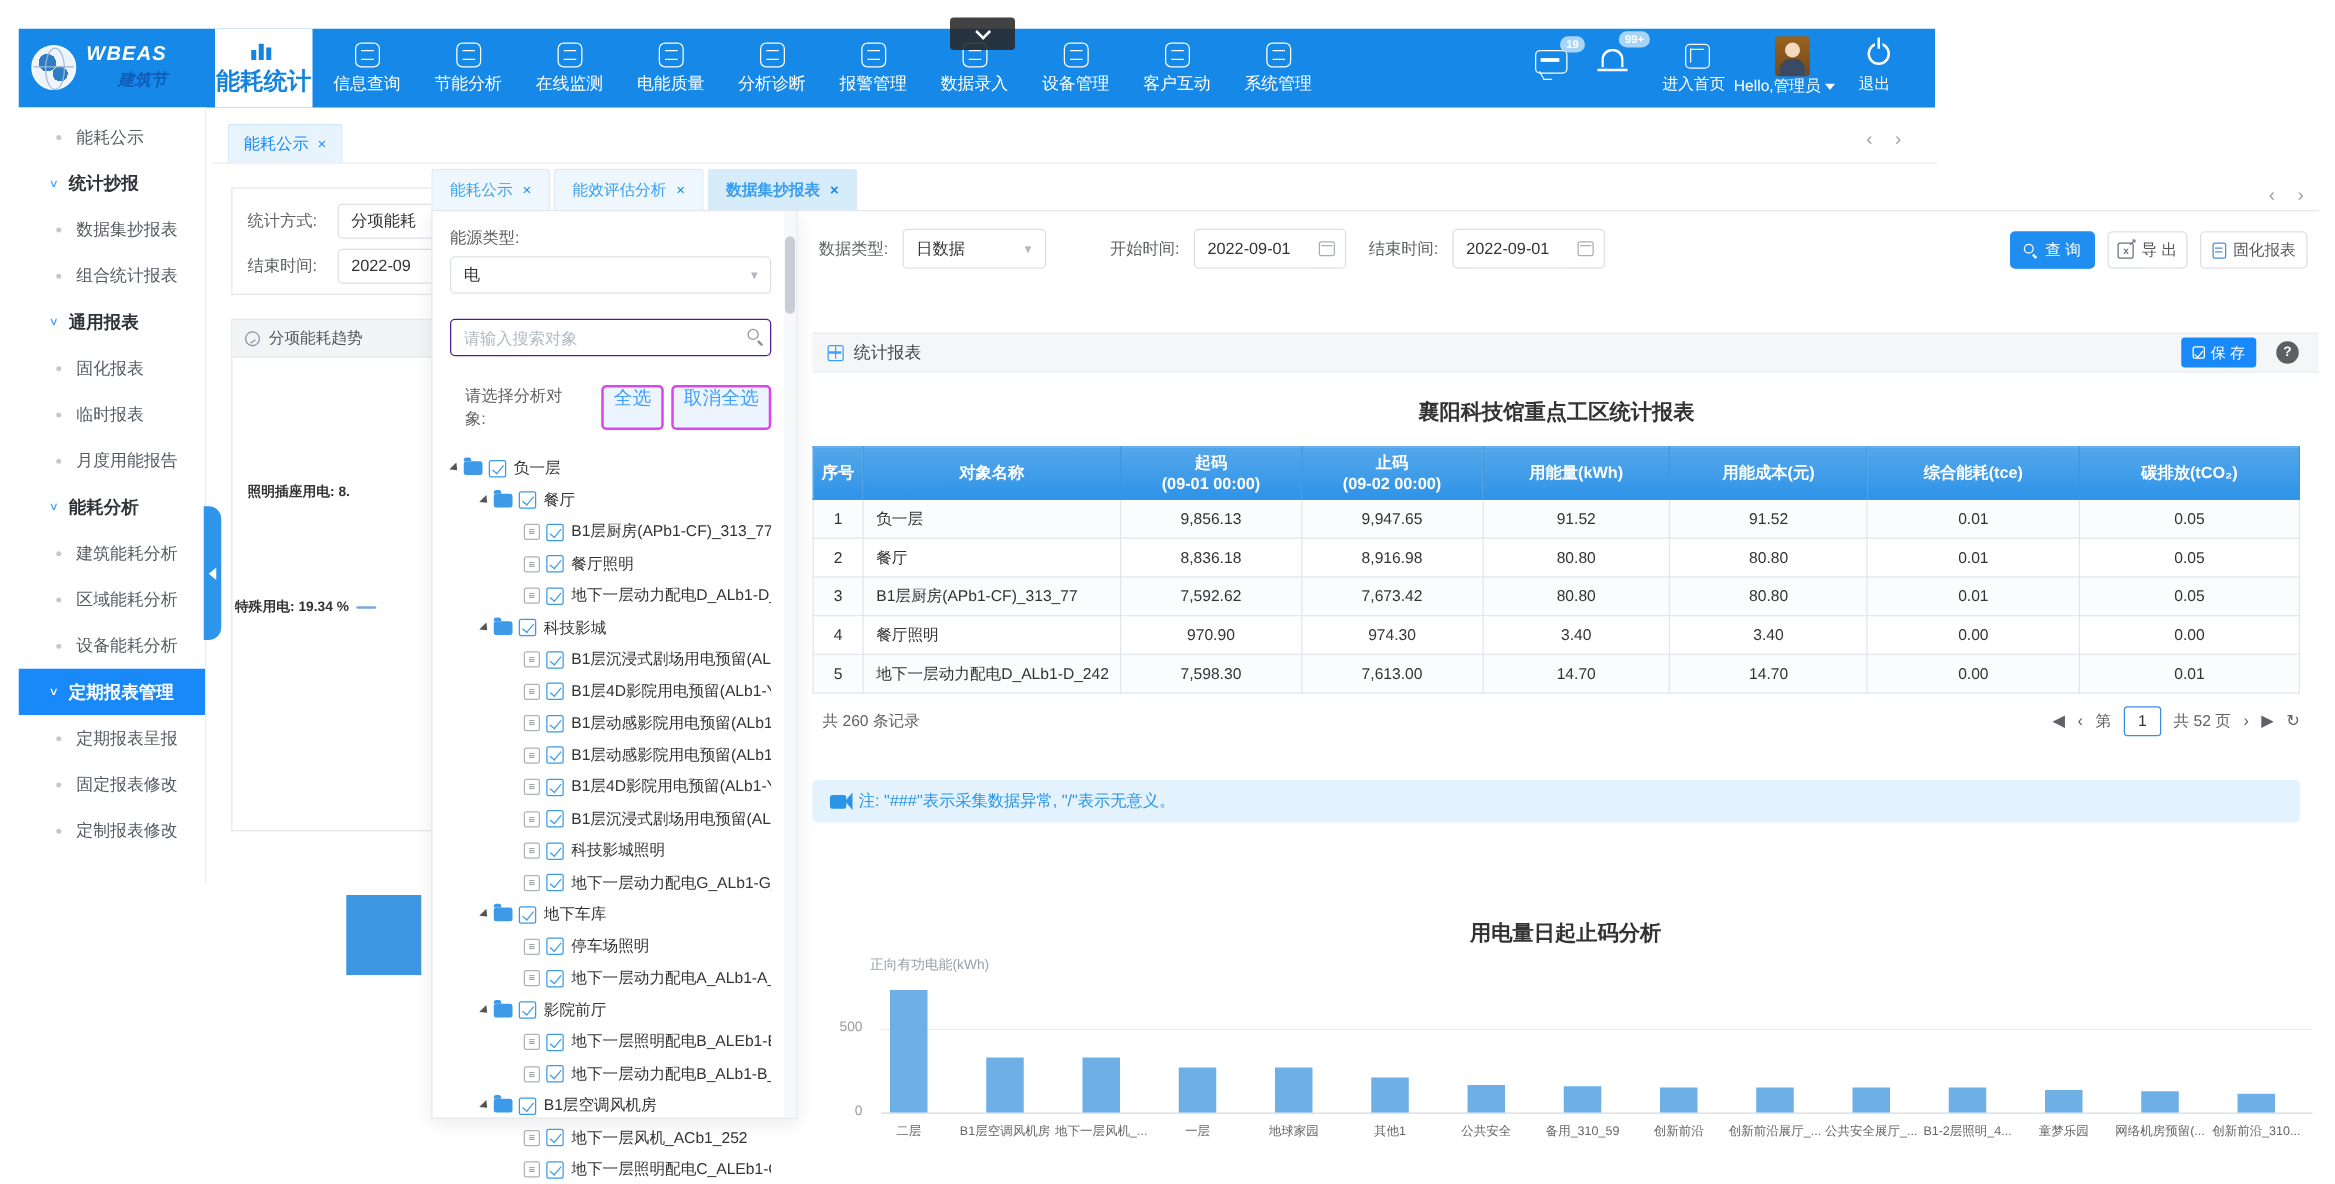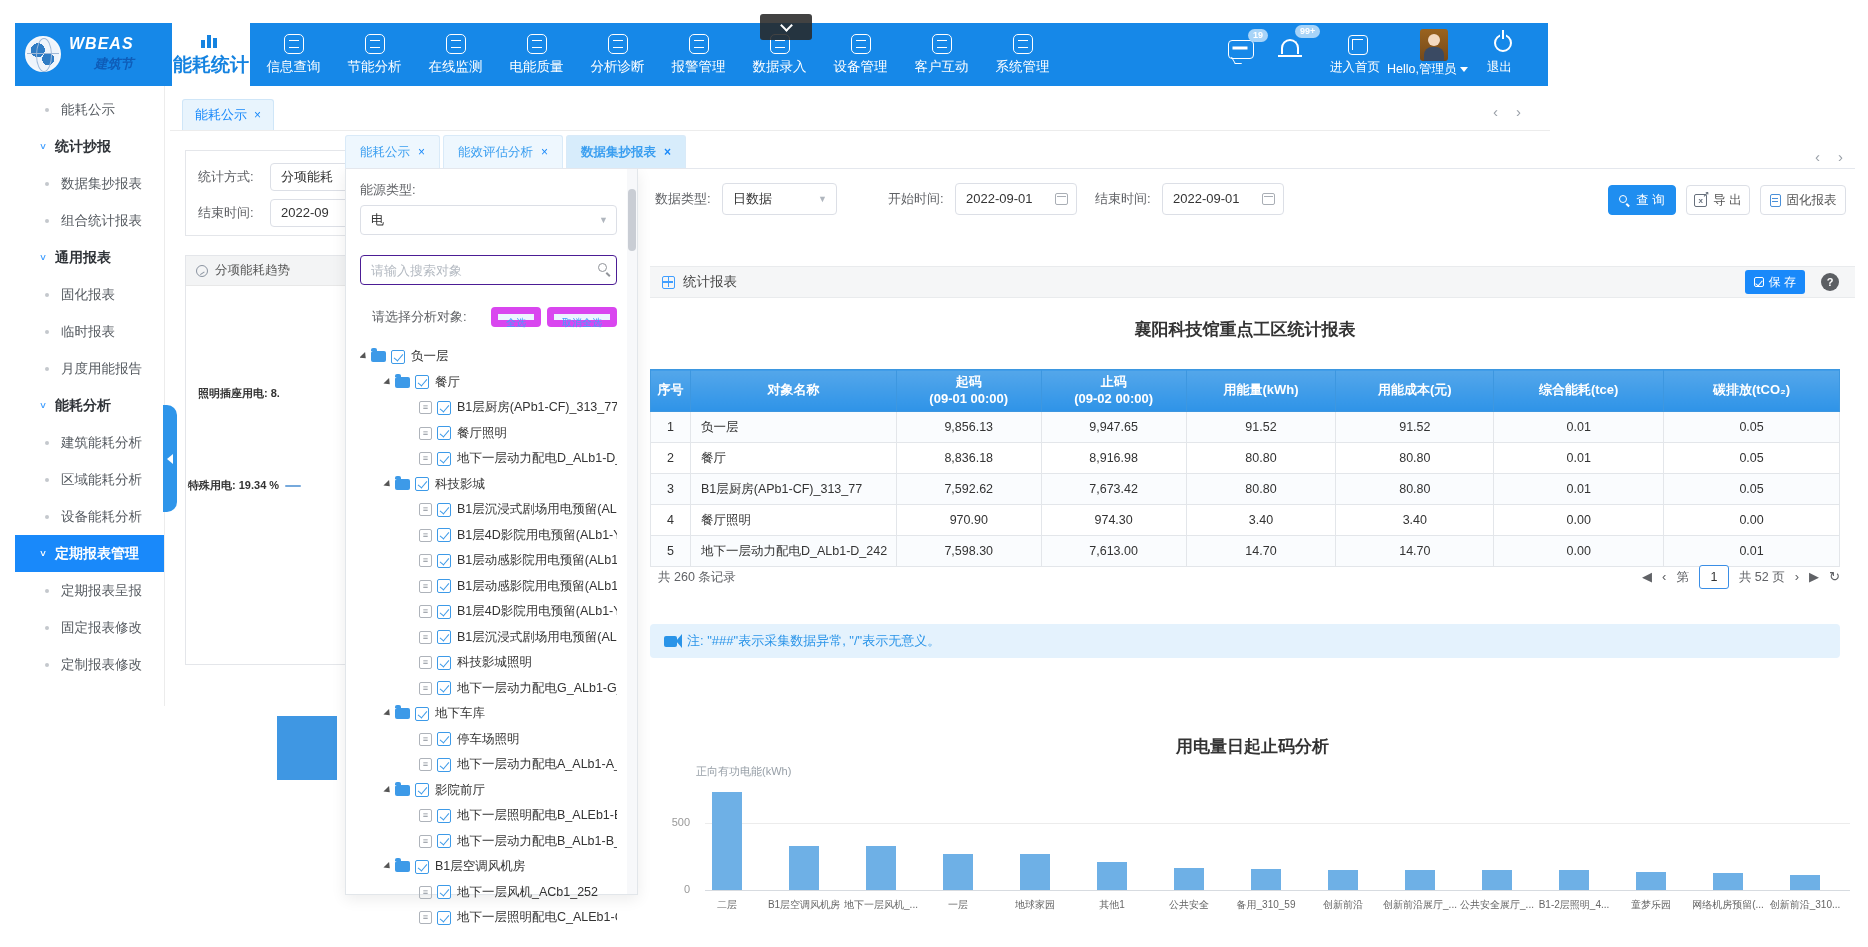--- a/index.html
+++ b/index.html
@@ -113,7 +113,7 @@
   .mag::after { content:""; position:absolute; left:8px; top:8px; width:5px; height:1.5px; background:#909399; transform:rotate(45deg); transform-origin:0 0; }
   .t-selrow { display:flex; align-items:center; margin-top:11px; }
   .t-selrow .t-lbl { margin:12px; flex:1; }
-  .pill { height:20px; line-height:18px; padding:0 8px; background:#ecf5ff; border:7px solid #d946ef; color:#409eff; font-size:10px; border-radius:4px; margin-left:6px; cursor:pointer; }
+  .pill { height:36px; line-height:18px; padding:0 8px; background:#ecf5ff; border:2px solid #d946ef; color:#409eff; font-size:15px; border-radius:4px; margin-left:6px; cursor:pointer; }
   #tree-mount { margin-top:6px; height:585px; overflow:hidden; }
   .tree-row { height:25.5px; display:flex; align-items:center; white-space:nowrap; overflow:hidden; cursor:pointer; }
   .tri { width:0; height:0; border-left:4px solid transparent; border-right:4px solid transparent; border-top:5px solid #555; transform:rotate(-45deg); margin-right:3px; flex:none; }

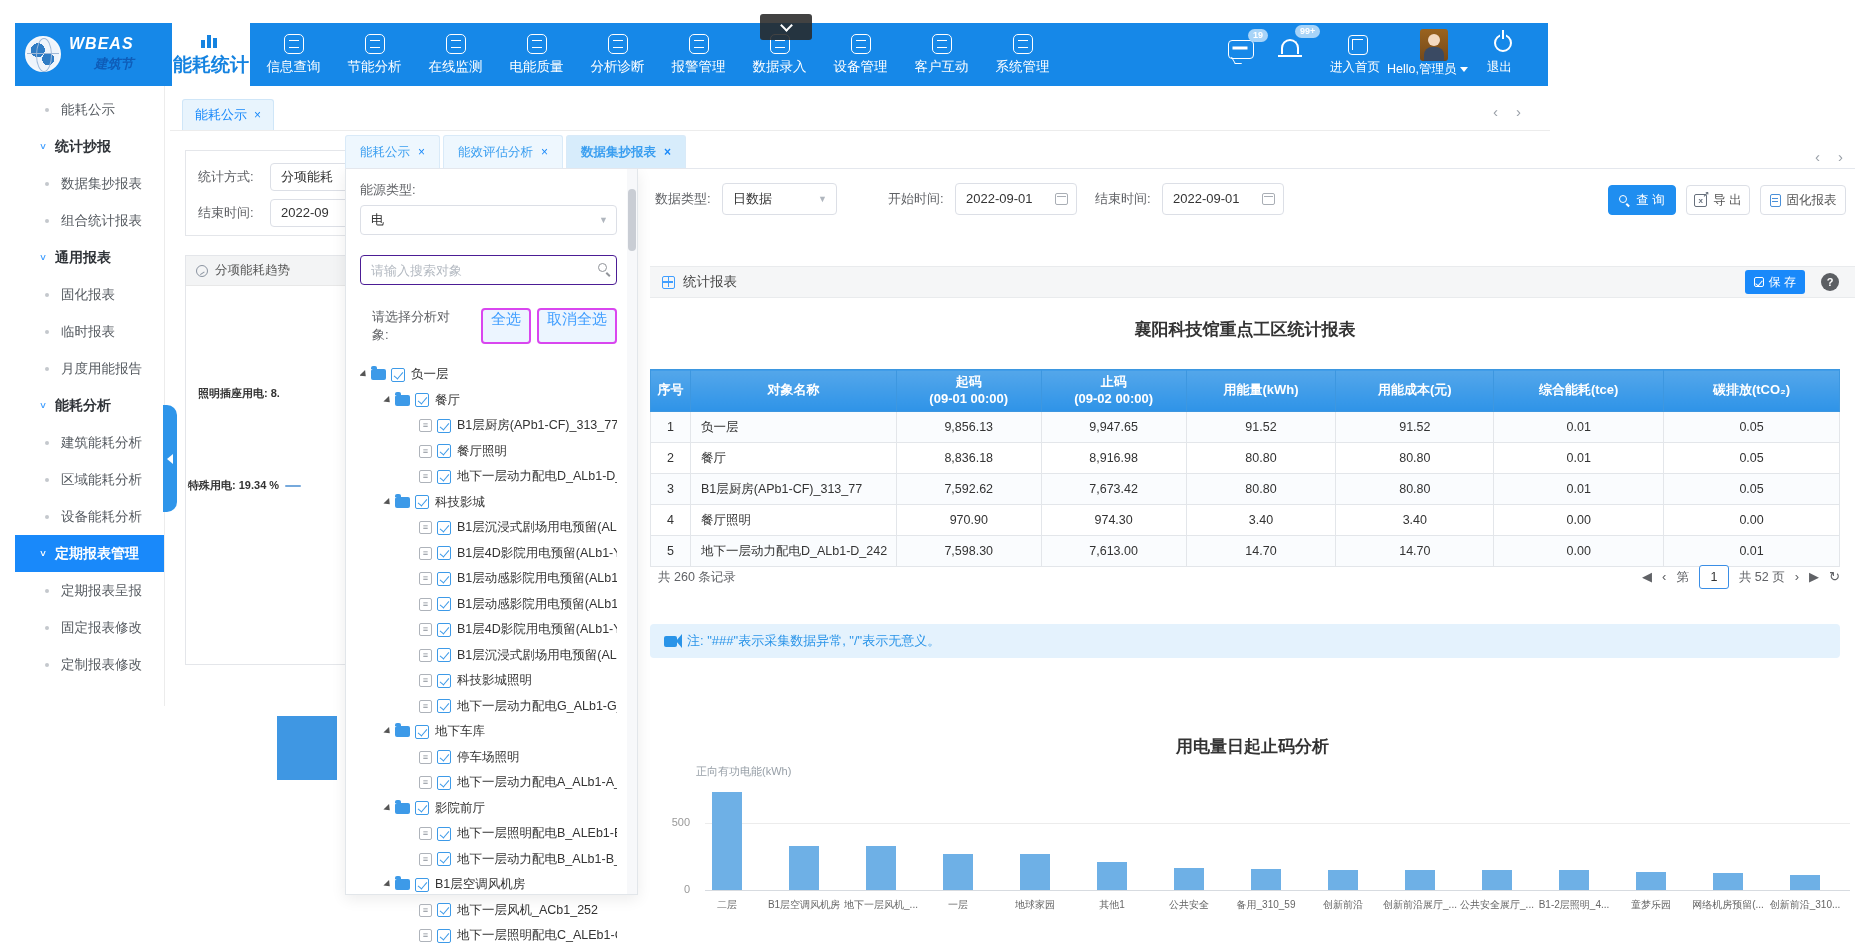--- a/index.html
+++ b/index.html
@@ -162,7 +162,7 @@
 
   .big-title { position:absolute; left:650px; width:1190px; text-align:center; font-size:17px; font-weight:bold; color:#333; }
 
-  #report-table { position:absolute; left:650px; top:357px; width:1190px; border-collapse:collapse;margin-top:12px; }
+  #report-table { position:absolute; left:650px; top:357px; width:1190px; border-collapse:collapse; }
   #report-table th { background:linear-gradient(#54a7ea,#2e93e8); color:#fff; font-size:13px; font-weight:bold;
     height:42px; border:1px solid #3d97e0; white-space:pre-line; line-height:1.3; }
   #report-table td { height:31px; border:1px solid #e3e6ea; font-size:12.5px; color:#333; text-align:center; }

